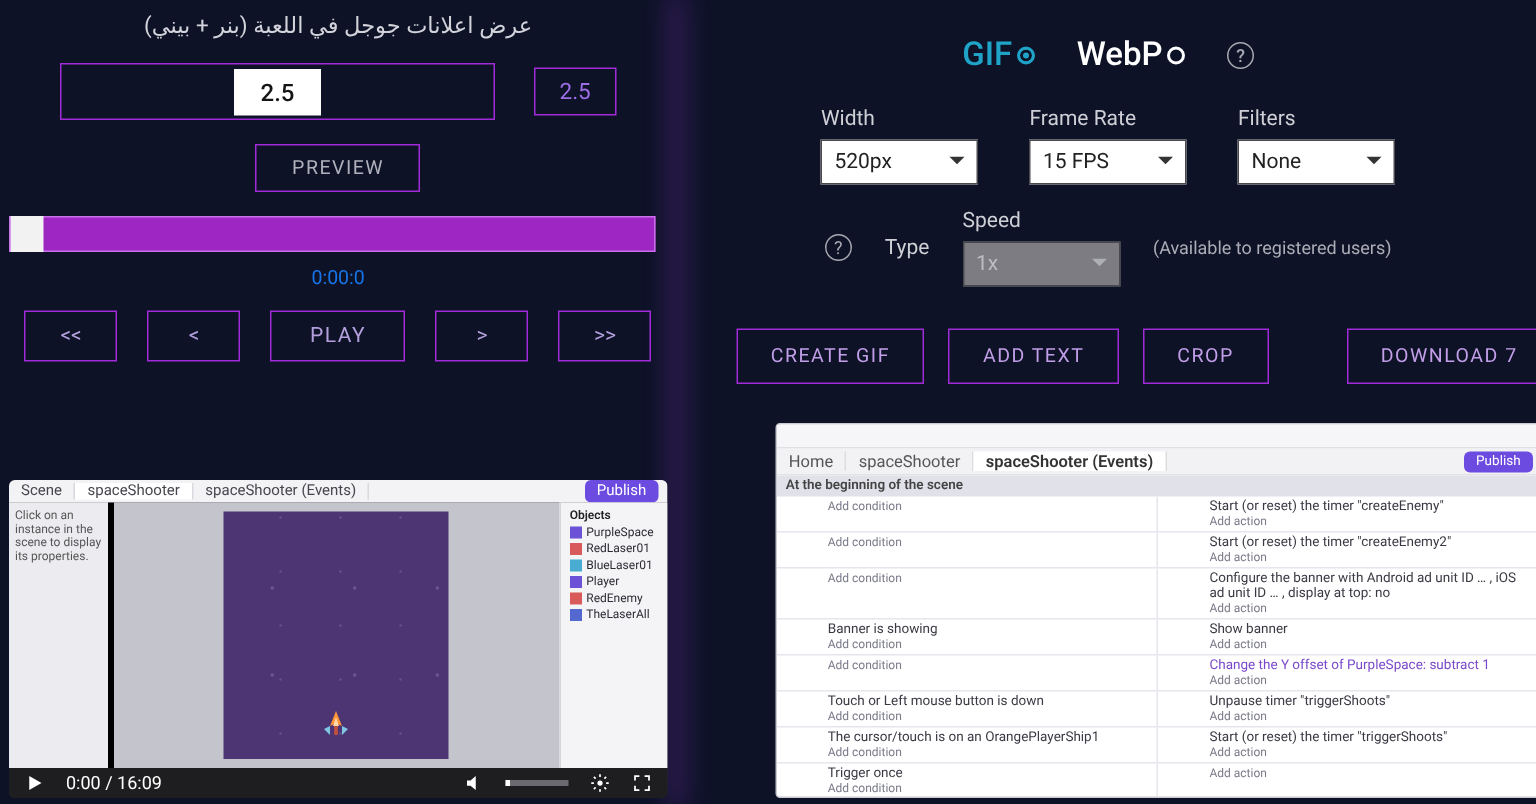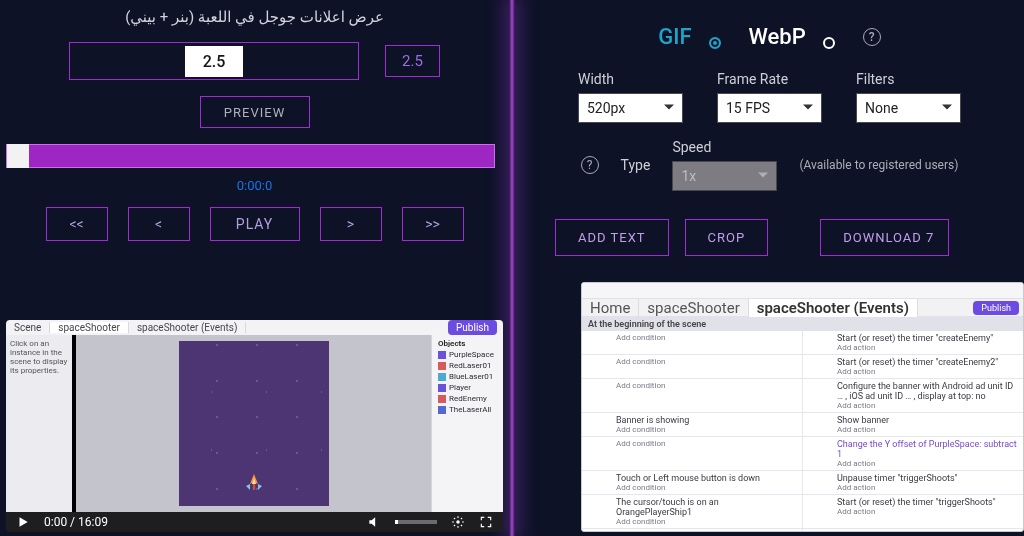--- a/index.html
+++ b/index.html
@@ -106,7 +106,7 @@
 
   
   .right .fmt-row { display:flex; justify-content:center; align-items:center; gap:28px; padding:24px 0 6px; font-size:22px; font-weight:500; }
-  .fmt { display:flex; align-items:flex-end; gap:17px; cursor:pointer; }
+  .fmt { display:flex; align-items:center; gap:3px; cursor:pointer; }
   .fmt .radio { width:12px; height:12px; border-radius:50%; border:2px solid #fff; }
   .fmt.active { color:#1fa3c6; }
   .fmt.active .radio { background:#1fa3c6; border-color:#1fa3c6; box-shadow:0 0 0 2px #0d1227 inset; }

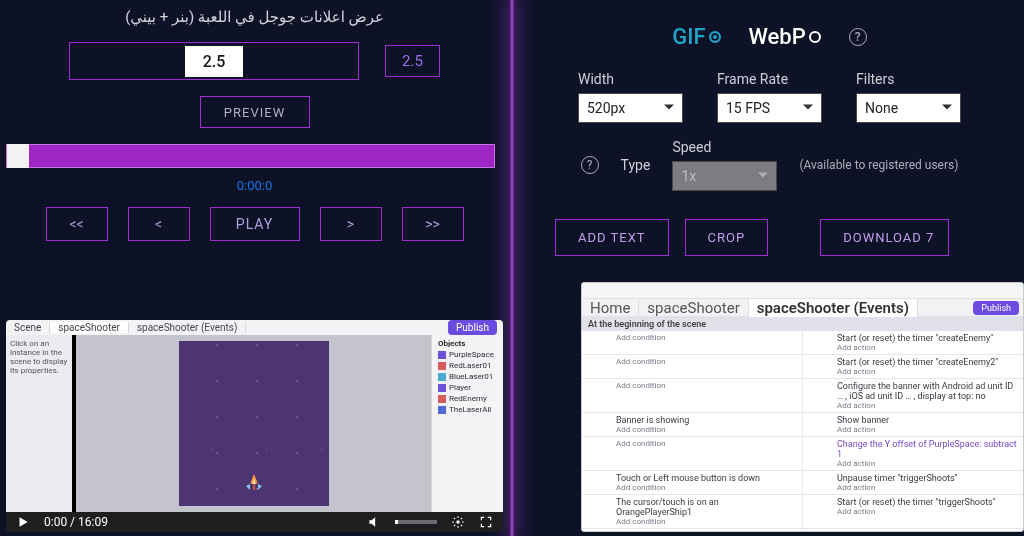--- a/index.html
+++ b/index.html
@@ -297,6 +297,7 @@
     </div>
 
     <div class="btn-row">
+      <div class="big-btn">CREATE GIF</div>
       <div class="big-btn">ADD TEXT</div>
       <div class="big-btn">CROP</div>
       <div class="big-btn dlo">DOWNLOAD 7</div>

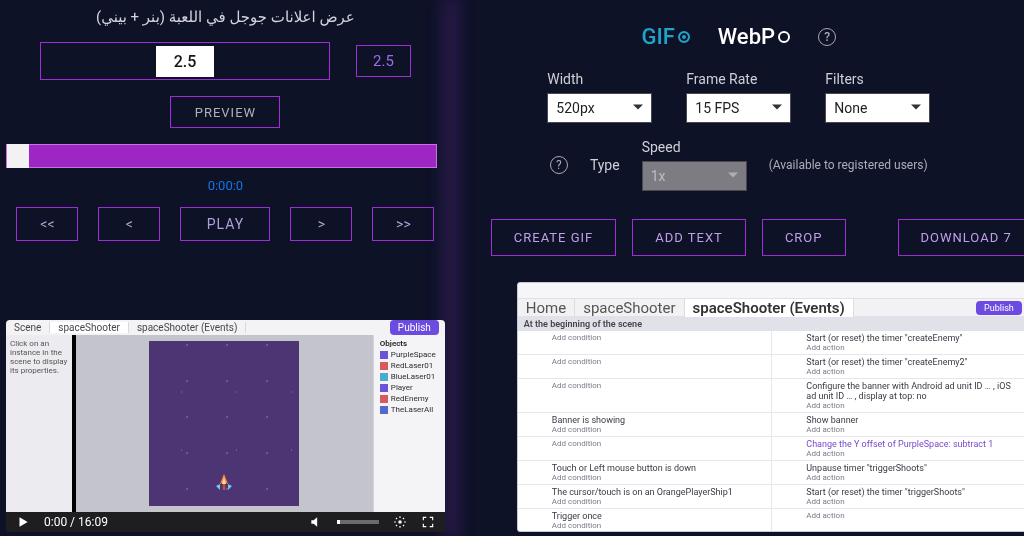--- a/index.html
+++ b/index.html
@@ -137,7 +137,7 @@
   }
   .eventshot .titlebar{height:16px;background:#f6f6f8;border-bottom:1px solid #e0e0e5;}
   .eventshot .tabs { display:flex; height:18px; align-items:center; background:#f2f2f5; border-bottom:1px solid #e1e1e7;}
-  .eventshot .tabs .t{padding:0 8px;border-right:1px solid #ddd;font-size:15px;color:#555;}
+  .eventshot .tabs .t{padding:0 8px;border-right:1px solid #ddd;font-size:11px;color:#555;}
   .eventshot .tabs .t.active{background:#fff;color:#333;font-weight:600;}
   .eventshot .tabs .publish{margin-left:auto;background:#6b4be0;color:#fff;padding:2px 8px;border-radius:4px;font-size:9px;margin-right:4px;}
   .eventshot .body{display:flex;height:calc(100% - 34px);flex-direction:column;}

